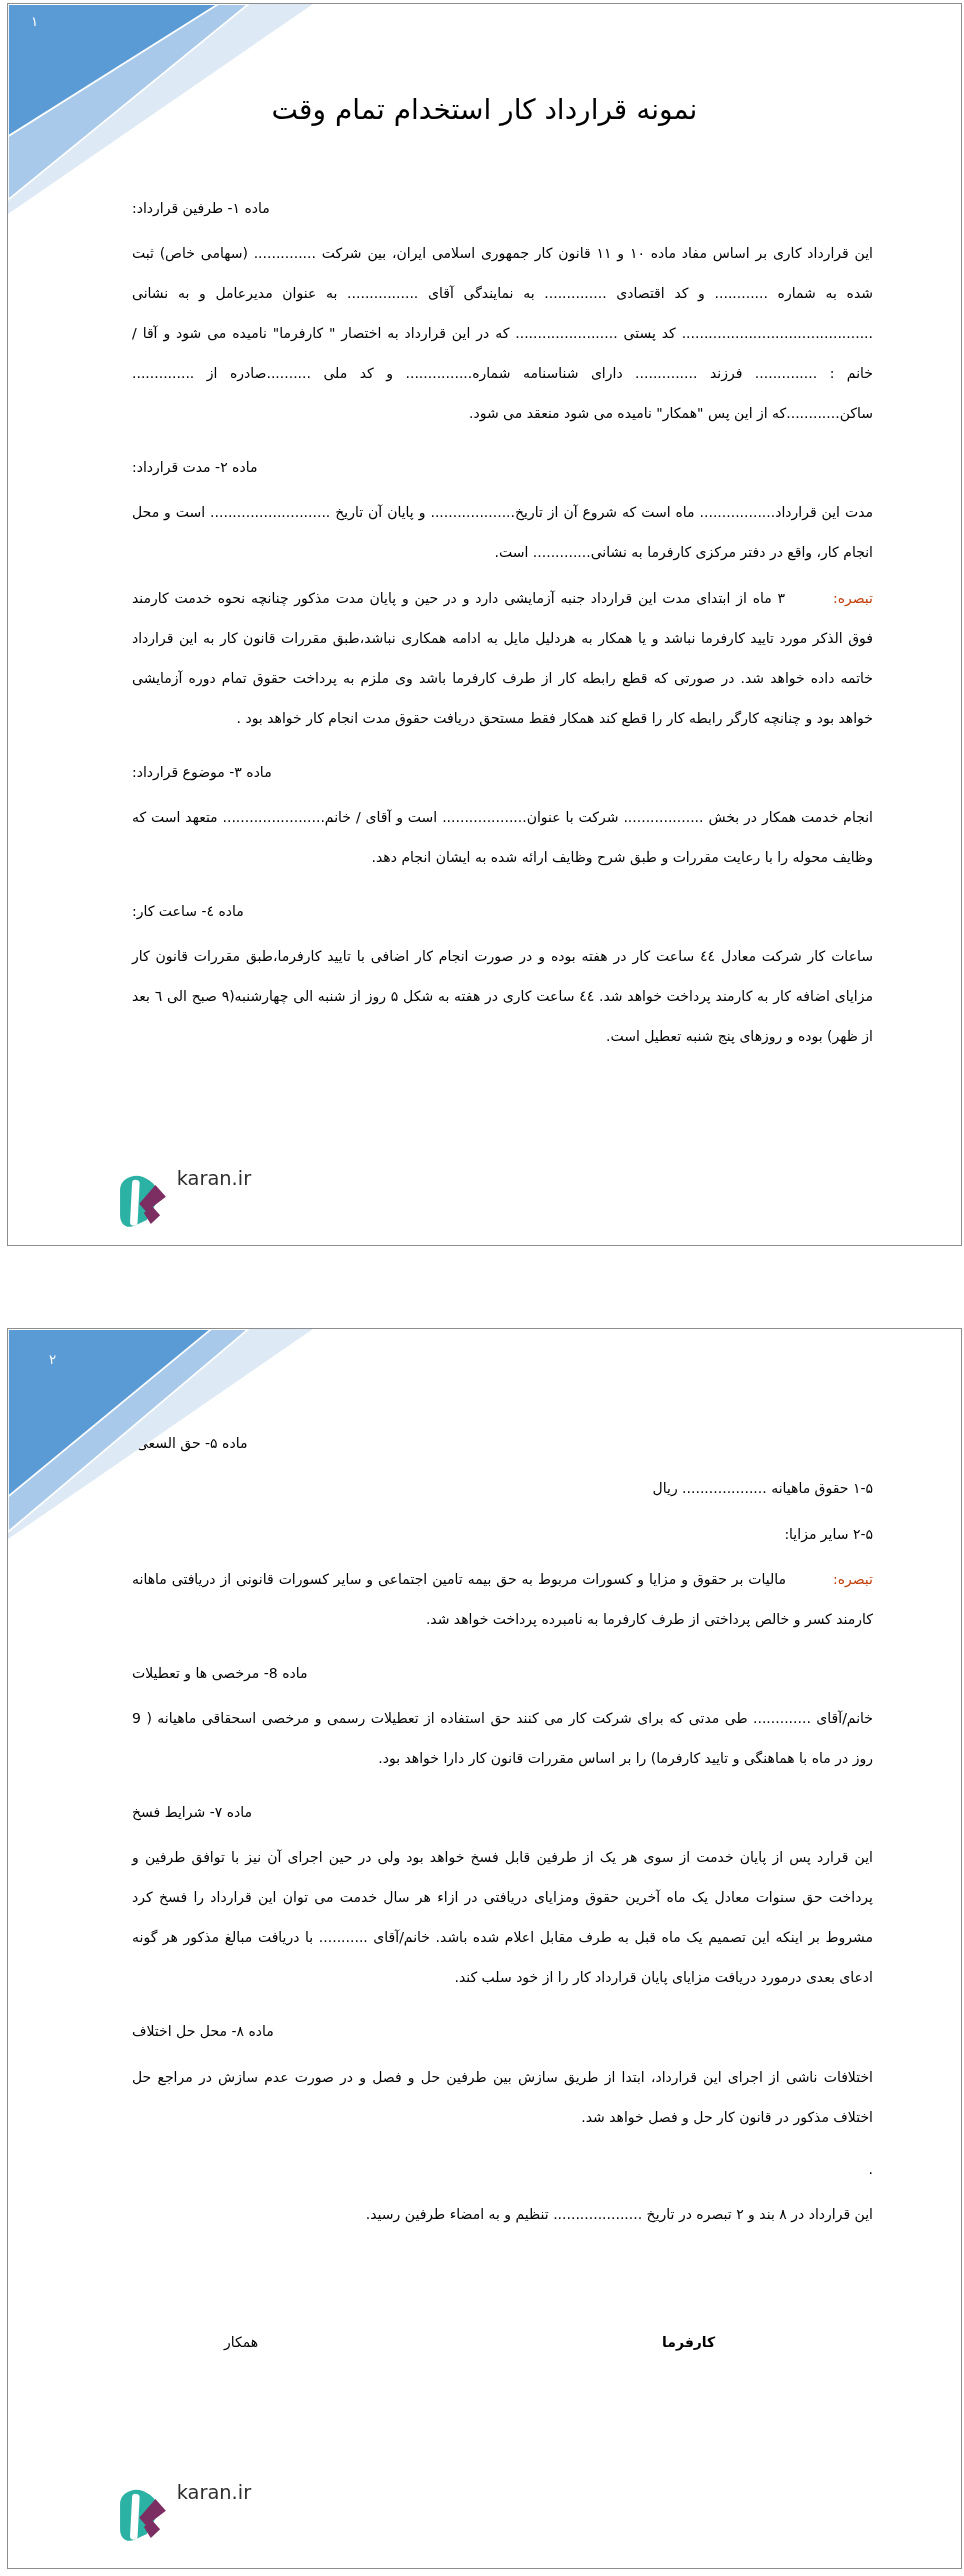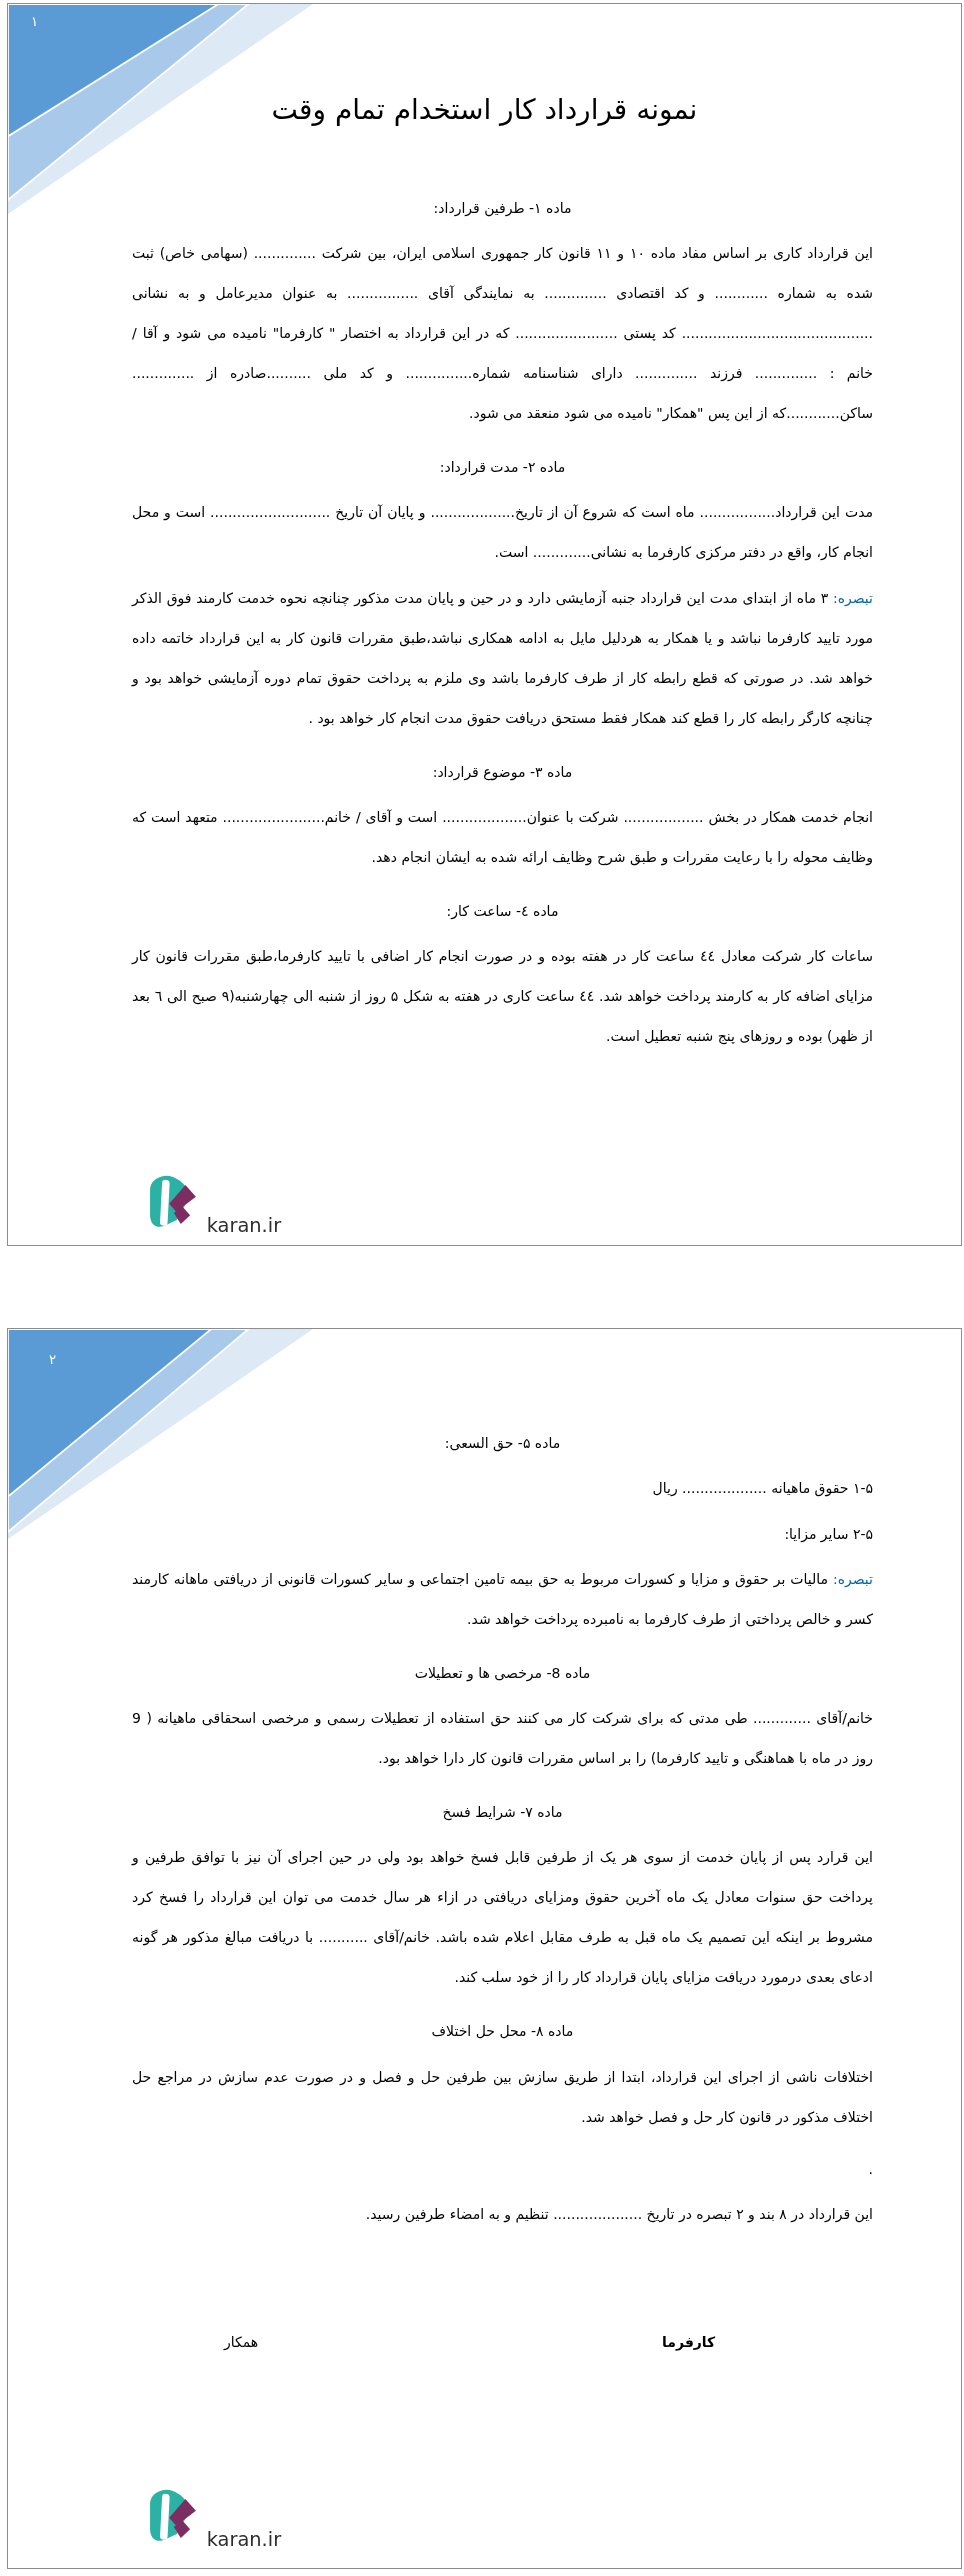--- a/index.html
+++ b/index.html
@@ -29,7 +29,7 @@
     direction:rtl; text-align:center; font-weight:normal; font-size:28px;
     line-height:42px; margin:85px 0 57px 0; color:#000;
   }
-  p.h    { margin:14px 0 0 0; text-align:center; }
+  p.h    { margin:14px 0 0 0; text-align:left; }
   p.body { margin:5.3px 0 0 0; }
   p.dot  { margin:12.4px 0 0 0; text-align:right; }
   .red   { color:#0369a1; }

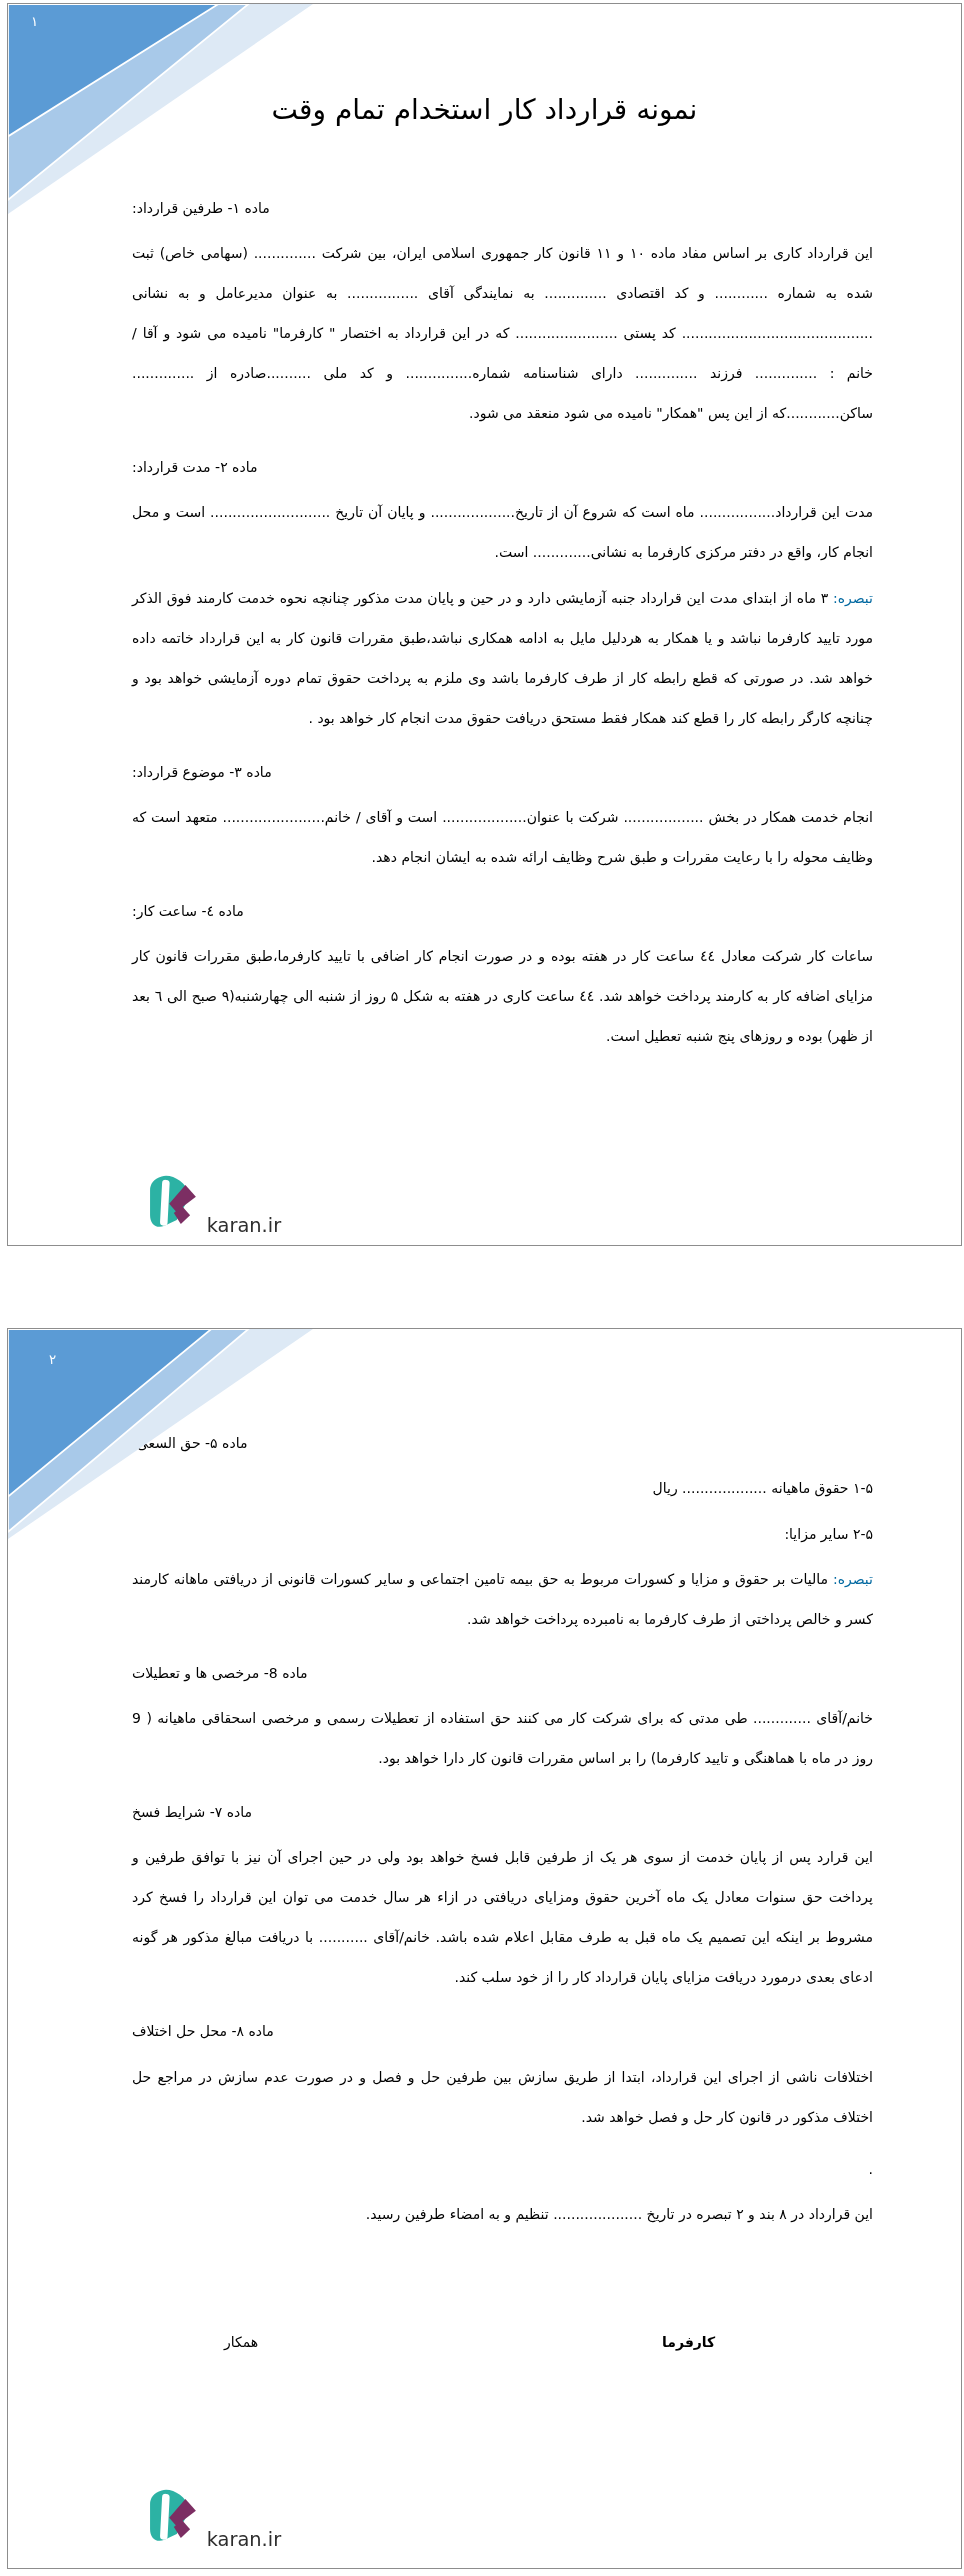--- a/index.html
+++ b/index.html
@@ -32,7 +32,7 @@
   p.h    { margin:14px 0 0 0; text-align:left; }
   p.body { margin:5.3px 0 0 0; }
   p.dot  { margin:12.4px 0 0 0; text-align:right; }
-  .red   { color:#0369a1; }
+  .red   { color:#c2410c;margin-left:42px; }
 
   
   .sigrow { position:relative; height:44px; margin-top:88px; direction:ltr; }

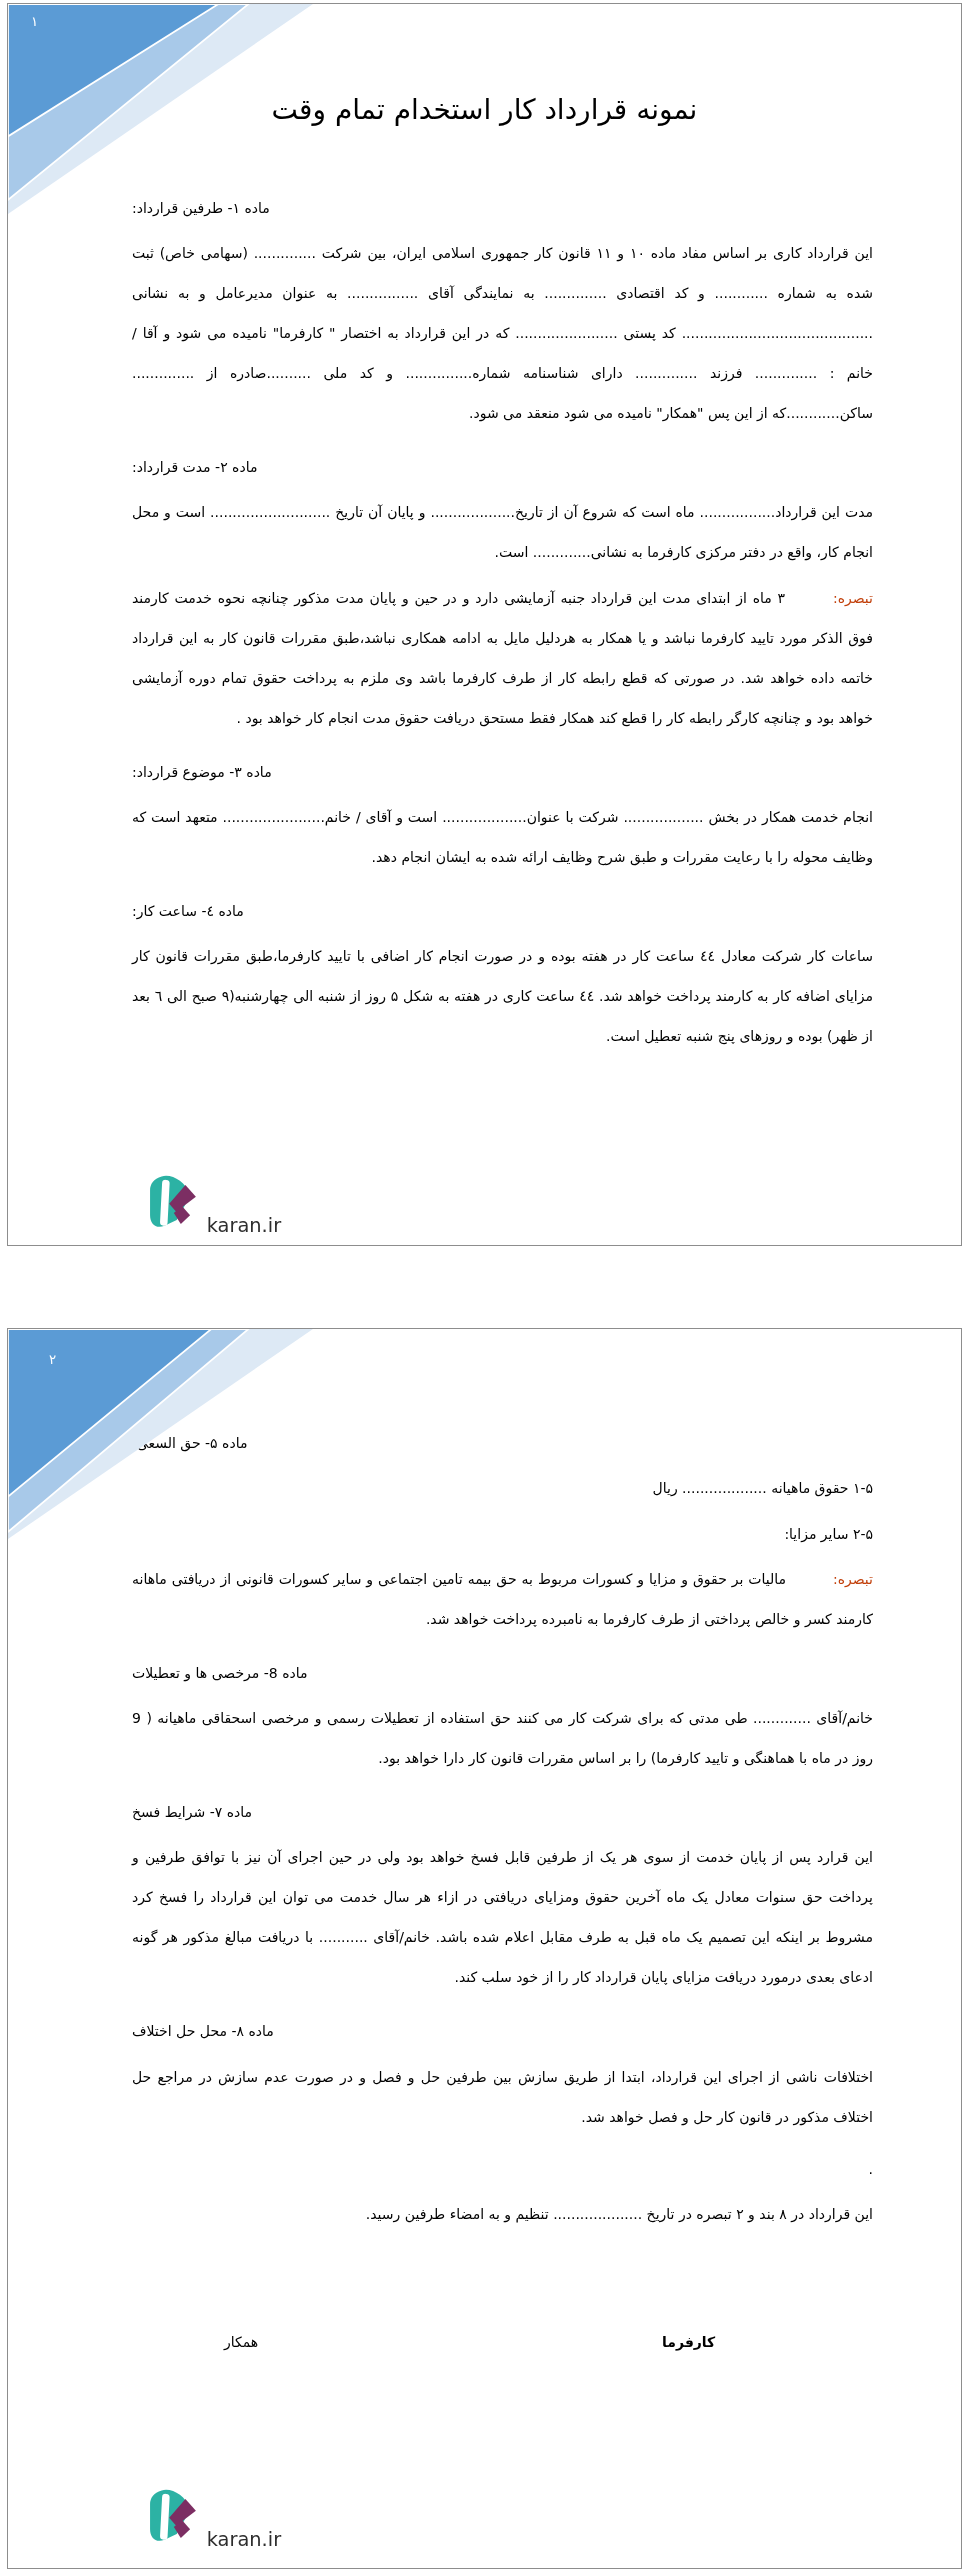--- a/index.html
+++ b/index.html
@@ -41,7 +41,7 @@
   .sig-colleague { left:92px; }
 
   
-  .logo { position:absolute; left:138px; display:flex; align-items:flex-end; direction:ltr; z-index:2; }
+  .logo { position:absolute; left:108px; display:flex; align-items:flex-start; direction:ltr; z-index:2; }
   .page-1 .logo { bottom:7px; }
   .page-2 .logo { bottom:16px; }
   .logo svg { width:58px; height:71px; display:block; }

